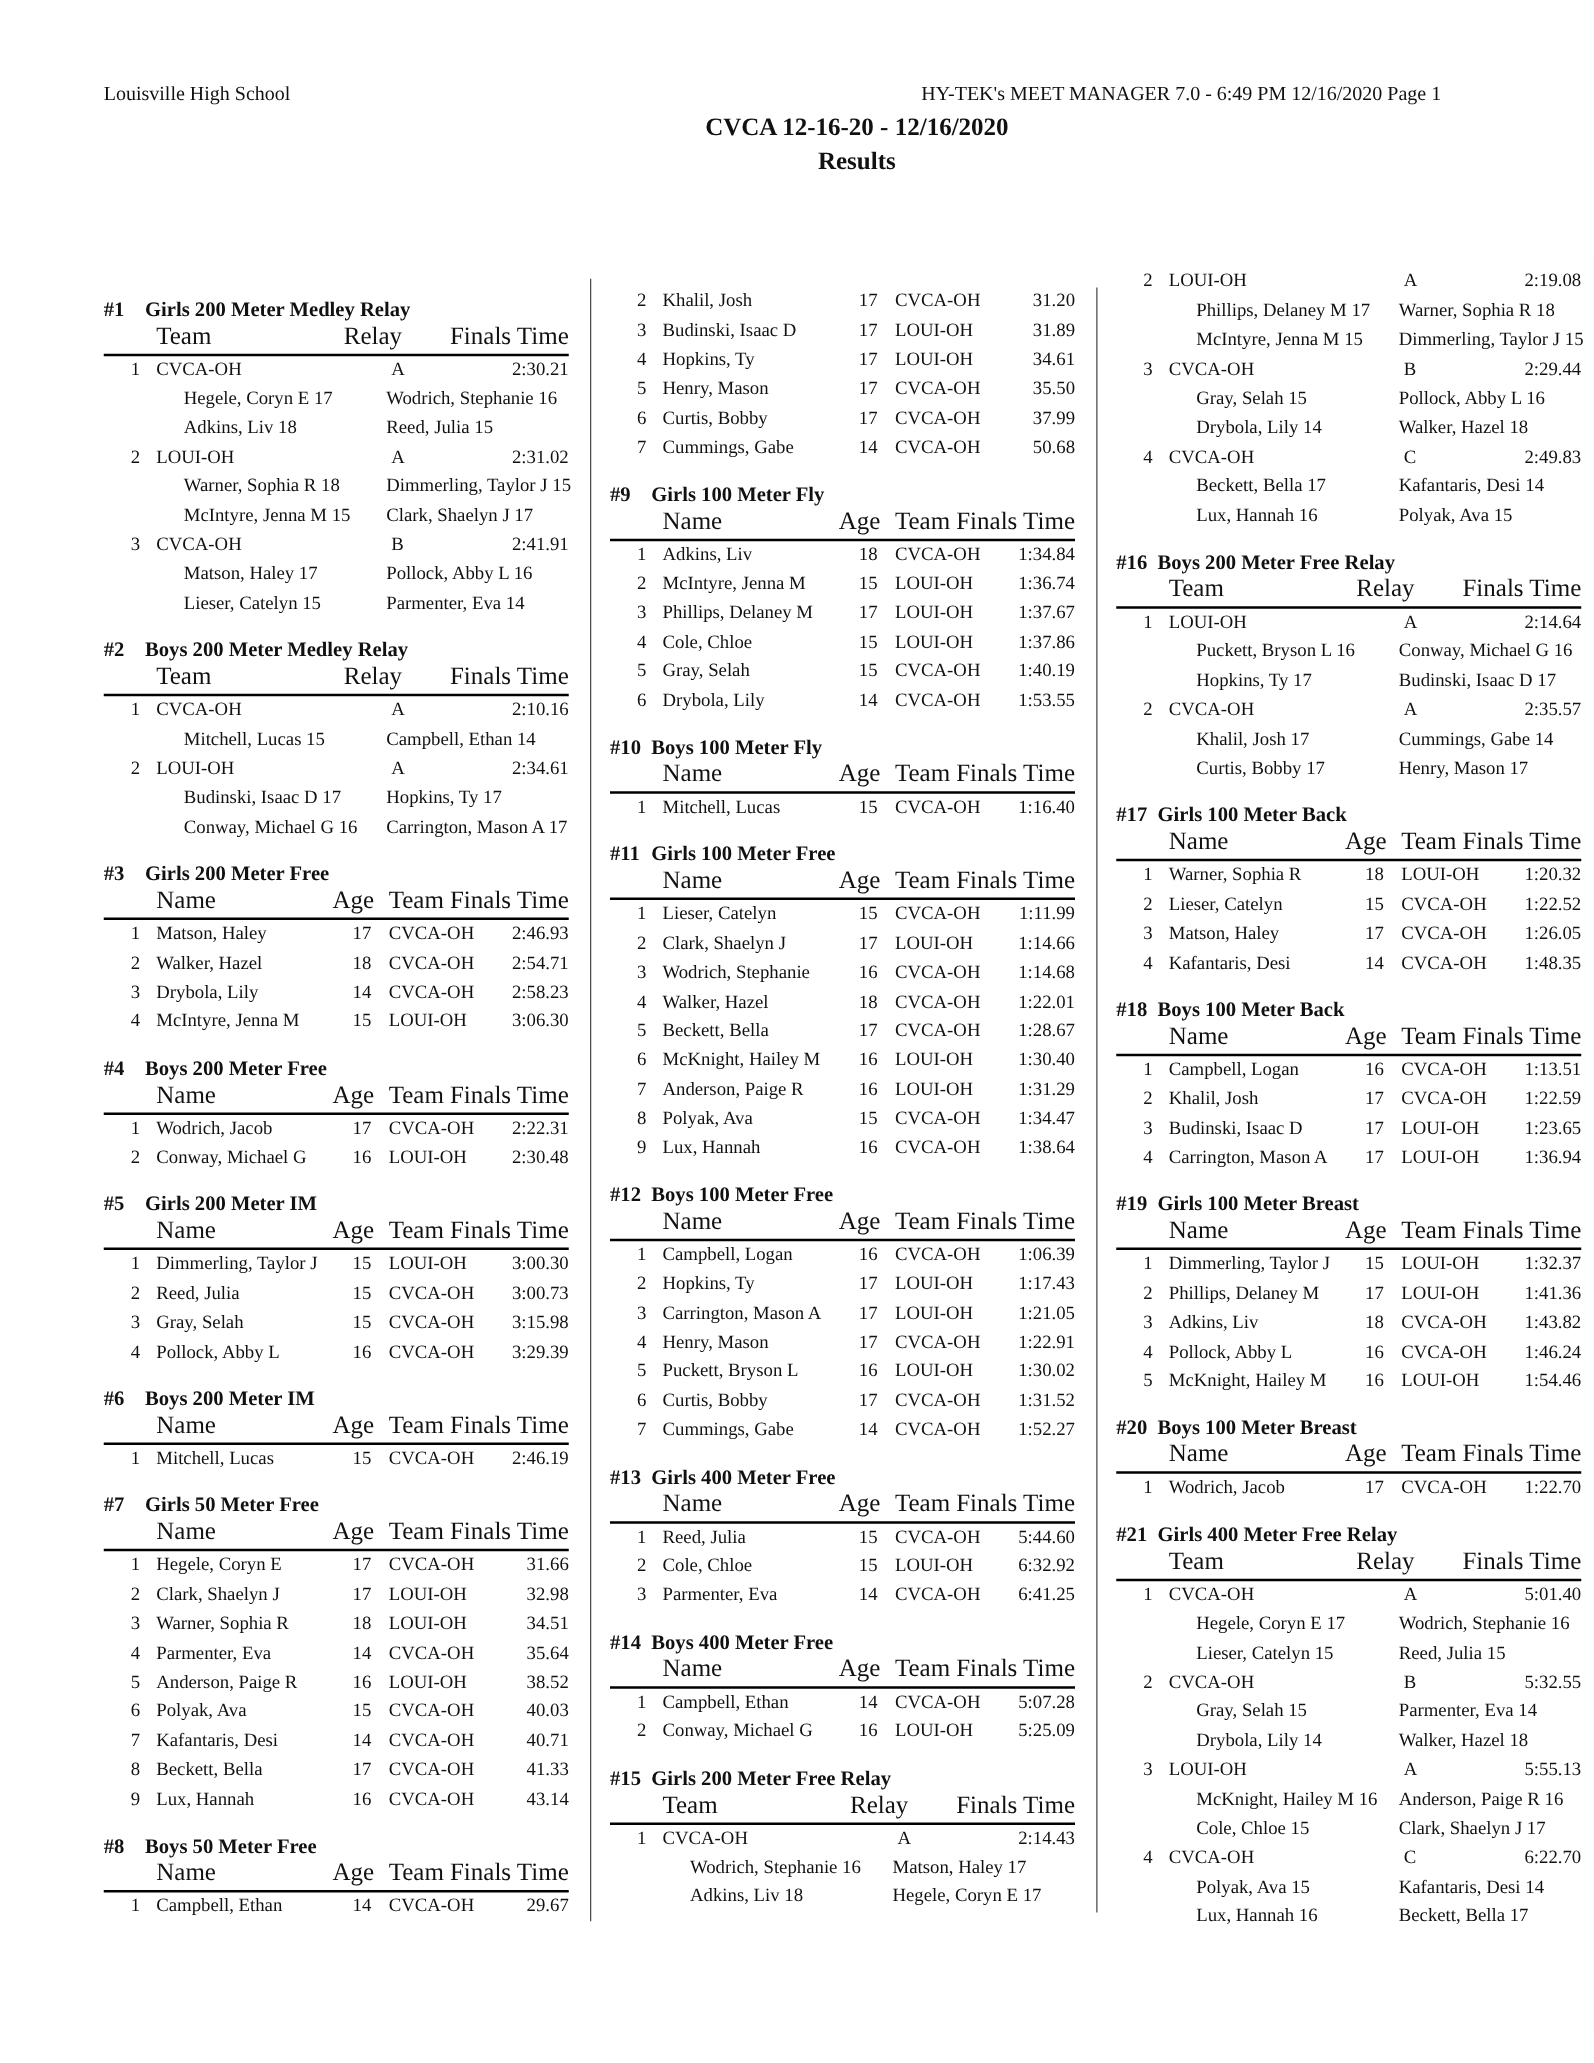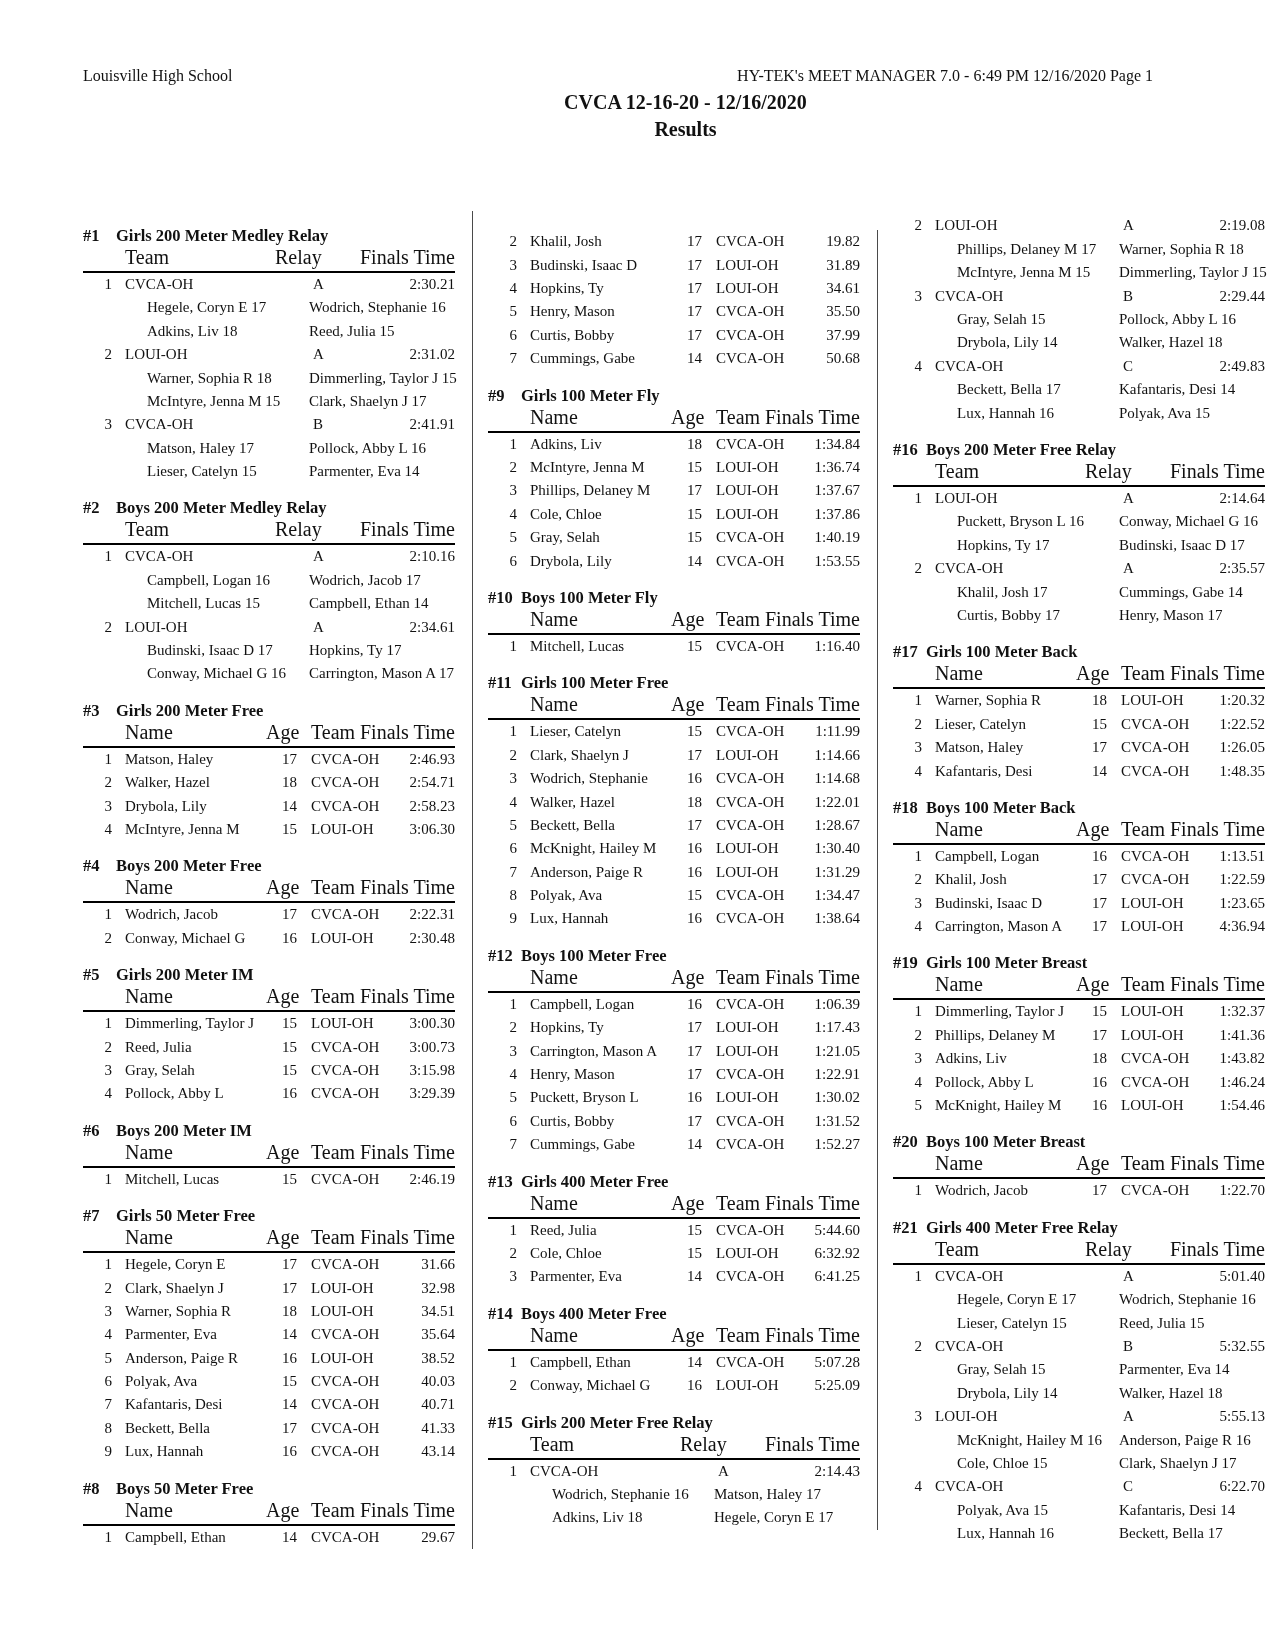--- a/index.html
+++ b/index.html
@@ -356,7 +356,7 @@
             <span class="abs c-name">Khalil, Josh</span>
             <span class="abs c-age">17</span>
             <span class="abs c-team">CVCA-OH</span>
-            <span class="abs c-time">19.82</span>
+            <span class="abs c-time">31.20</span>
           </div>
           <div class="row">
             <span class="abs c-place">3</span>

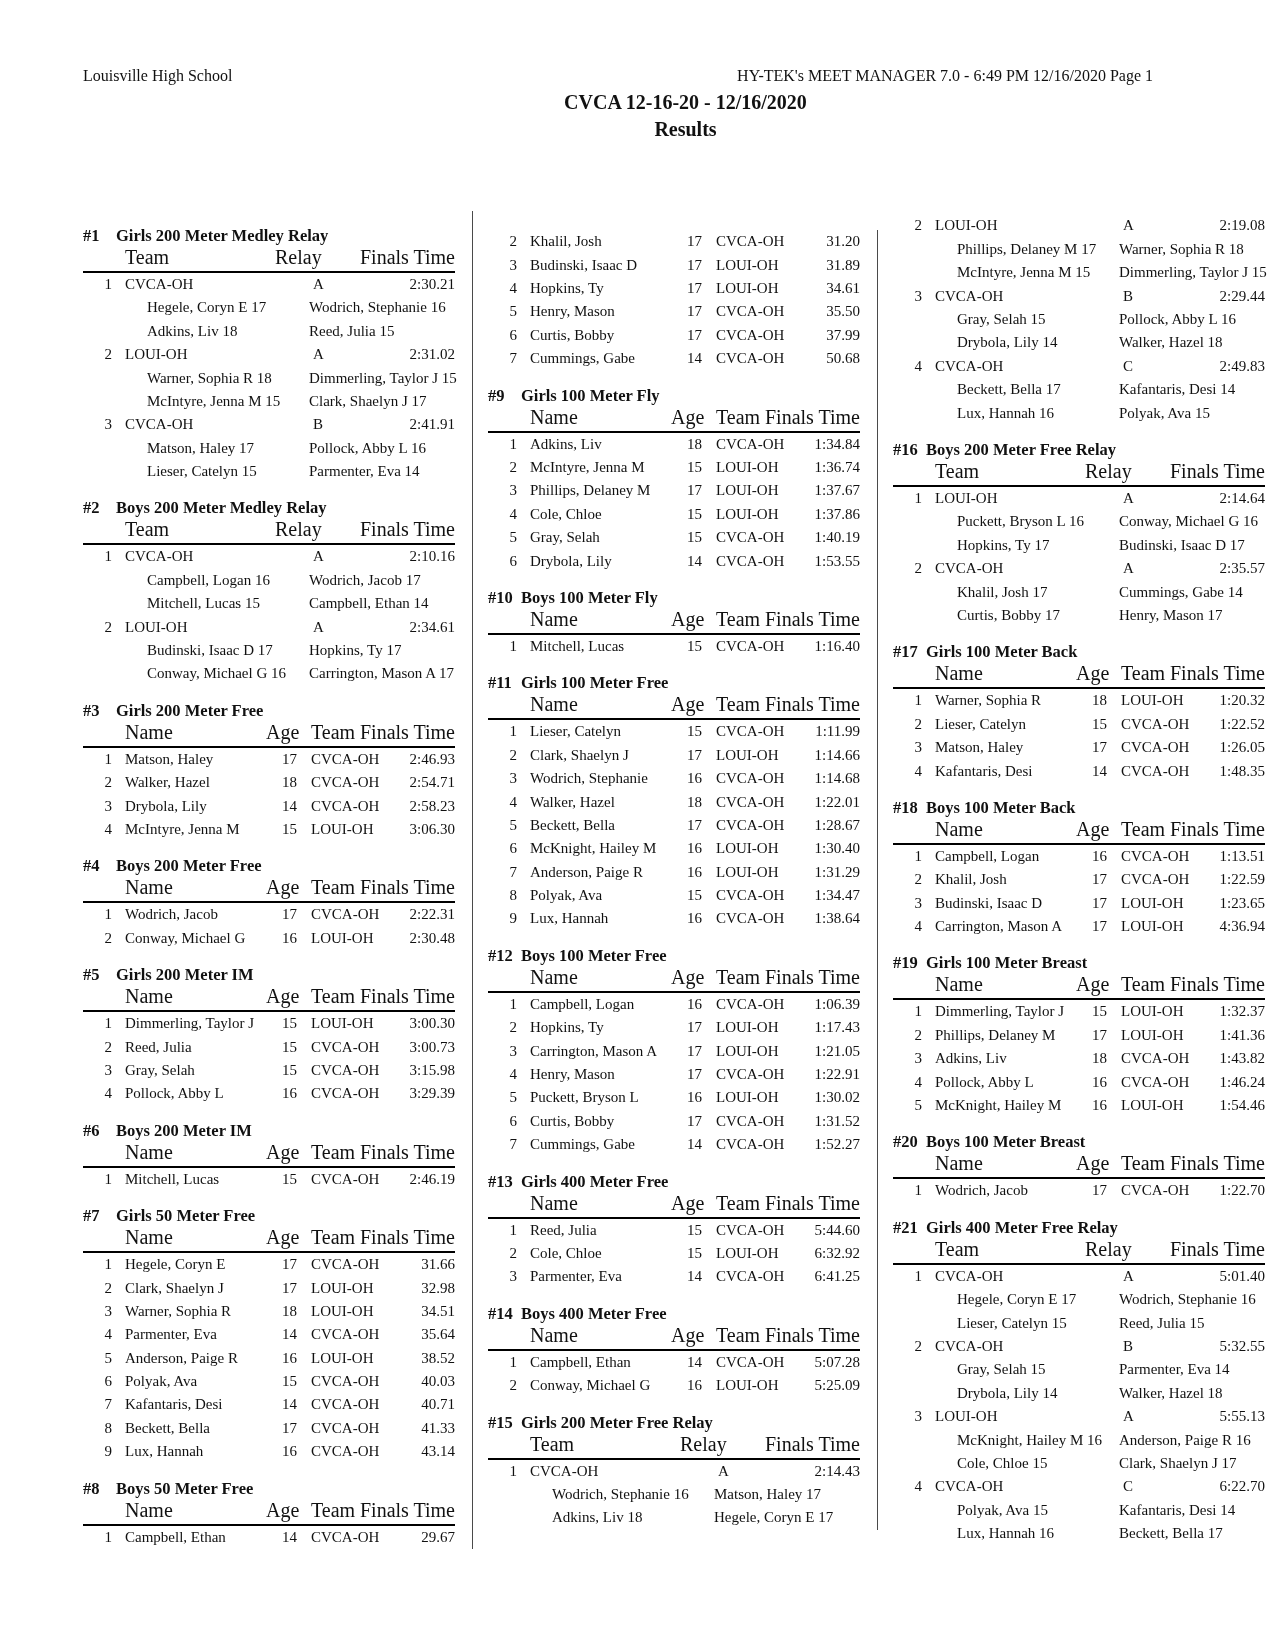--- a/index.html
+++ b/index.html
@@ -125,10 +125,6 @@
             <span class="abs c-time">2:10.16</span>
           </div>
           <div class="row">
-            <span class="abs sw1">Campbell, Logan 16</span>
-            <span class="abs sw2">Wodrich, Jacob 17</span>
-          </div>
-          <div class="row">
             <span class="abs sw1">Mitchell, Lucas 15</span>
             <span class="abs sw2">Campbell, Ethan 14</span>
           </div>

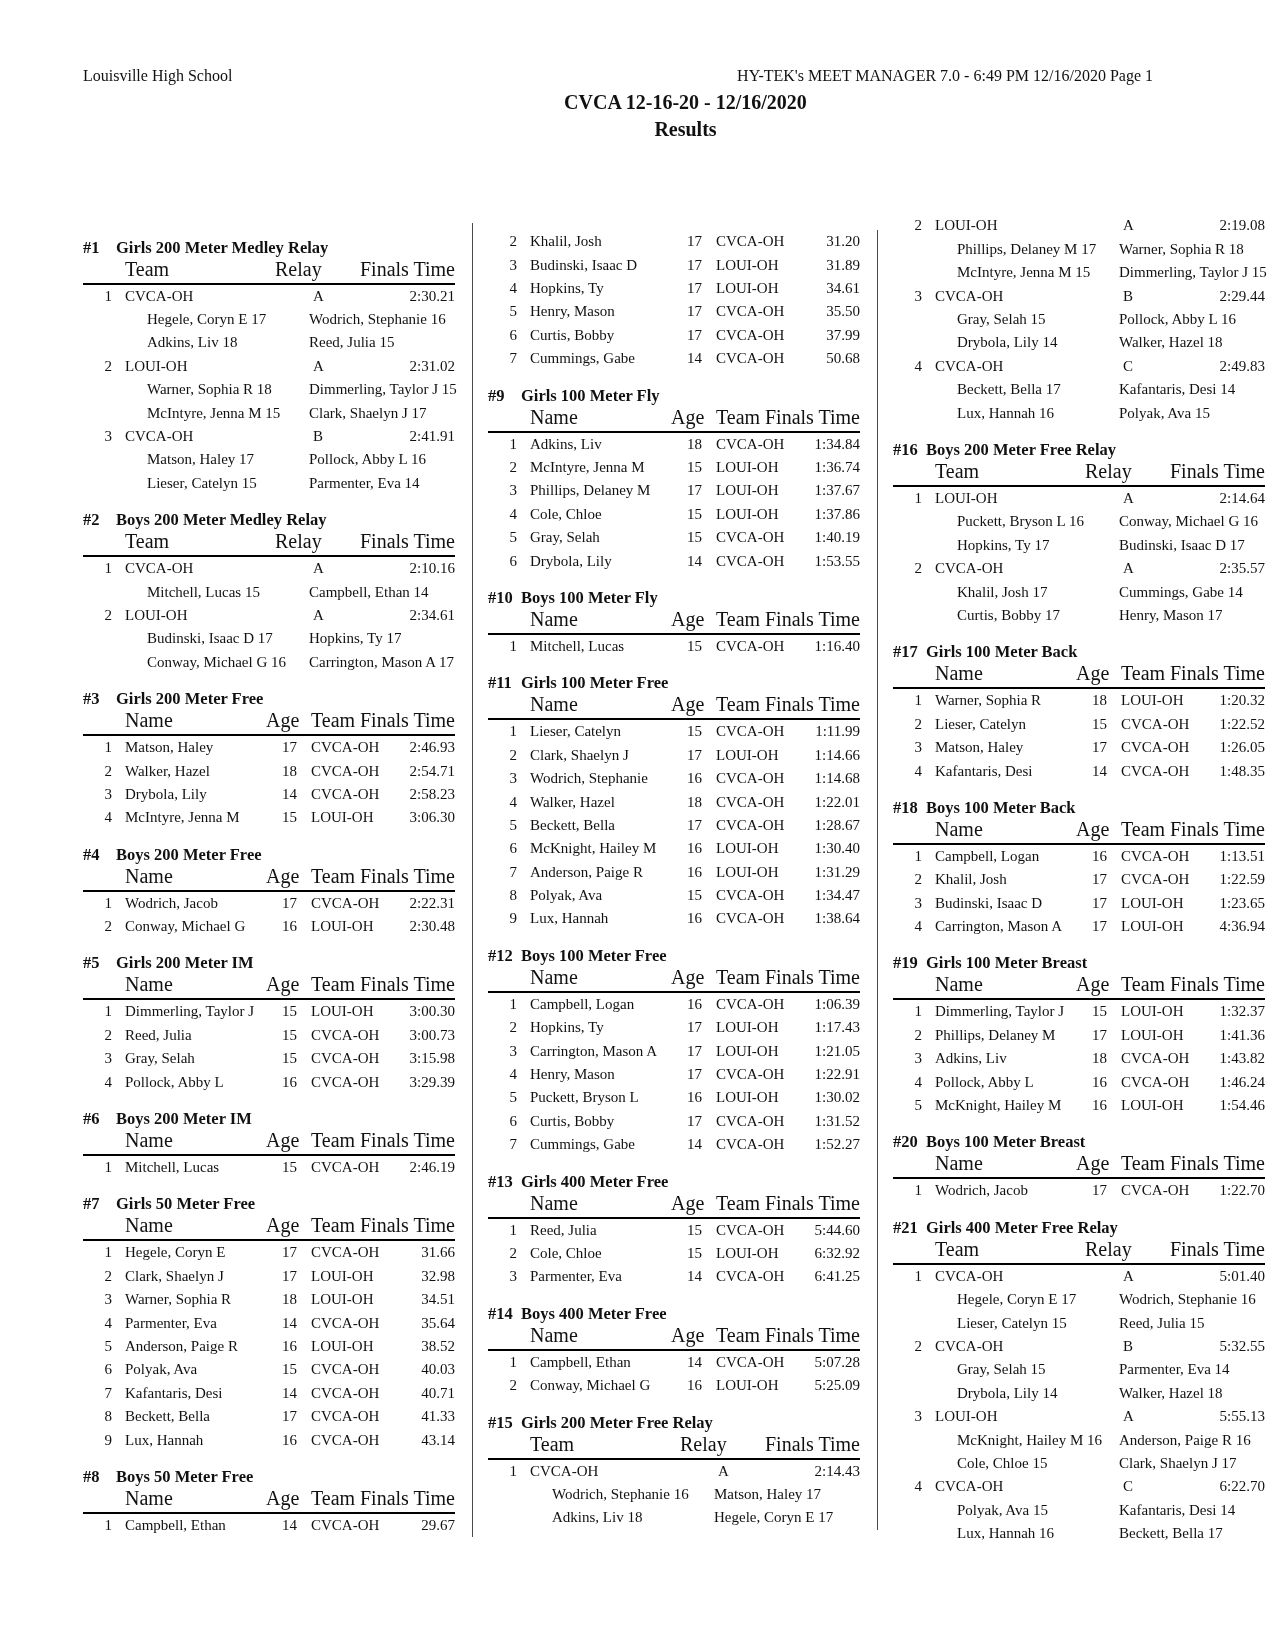--- a/index.html
+++ b/index.html
@@ -815,7 +815,7 @@
             <span class="abs c-name">Carrington, Mason A</span>
             <span class="abs c-age">17</span>
             <span class="abs c-team">LOUI-OH</span>
-            <span class="abs c-time">4:36.94</span>
+            <span class="abs c-time">1:36.94</span>
           </div>
         </div>
         <div class="block">

